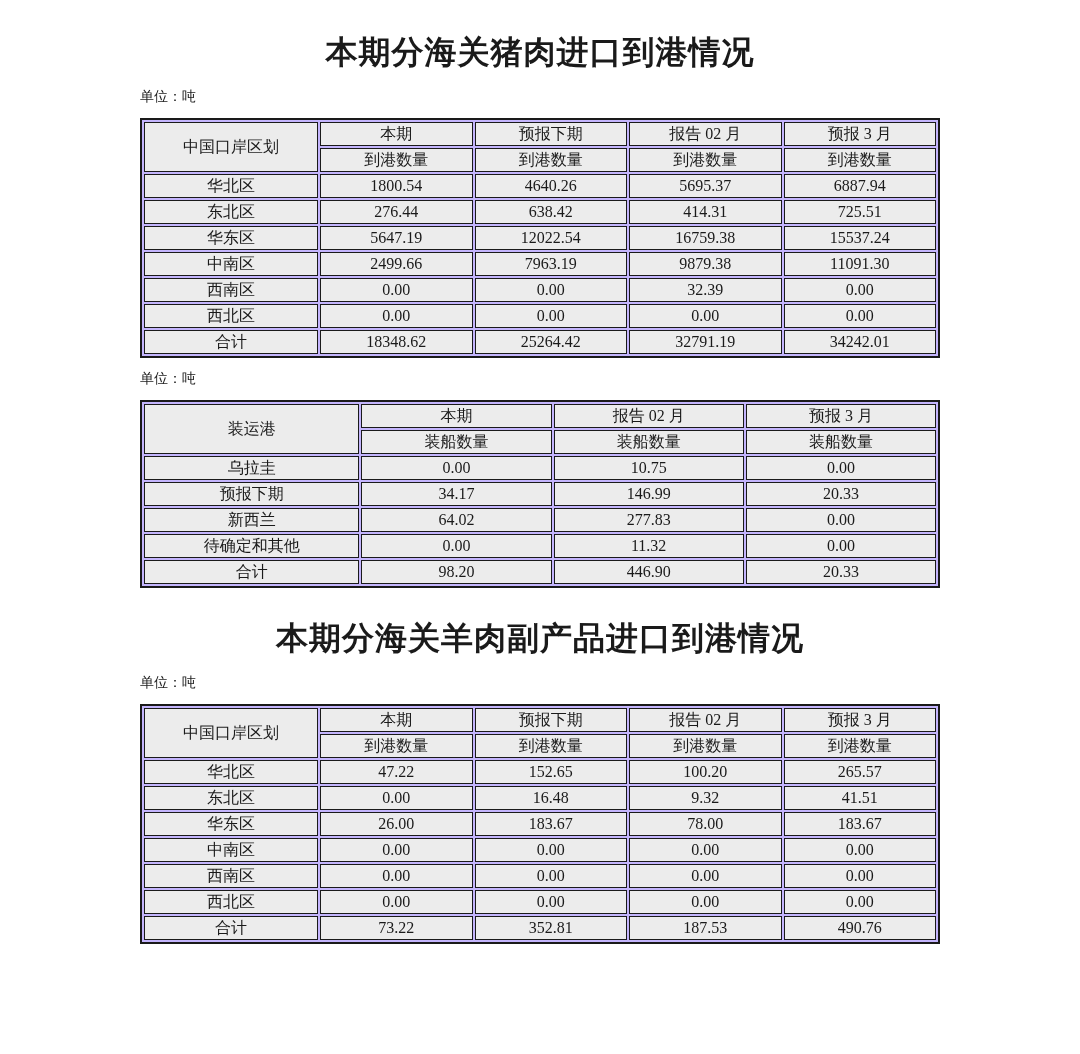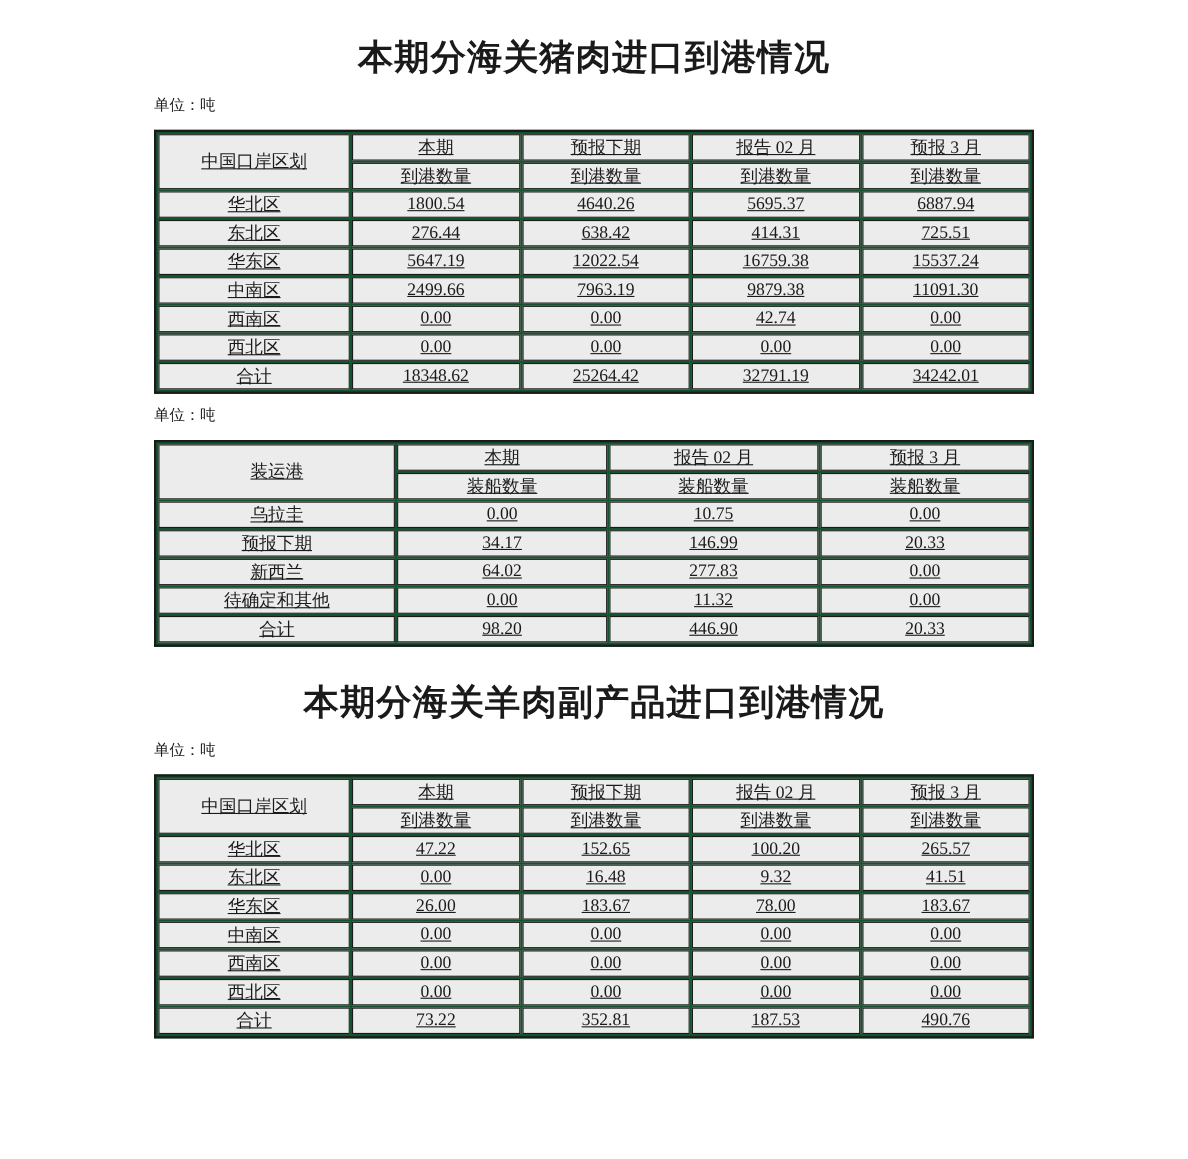--- a/index.html
+++ b/index.html
@@ -36,9 +36,8 @@
     table-layout:fixed;
     border-collapse:separate;
     border-spacing:2px;
-    background:#14532d;
+    background:#c4b5fd;
     border:2px solid var(--border);
-    text-decoration:underline;
   }
   table.data-table th,
   table.data-table td{

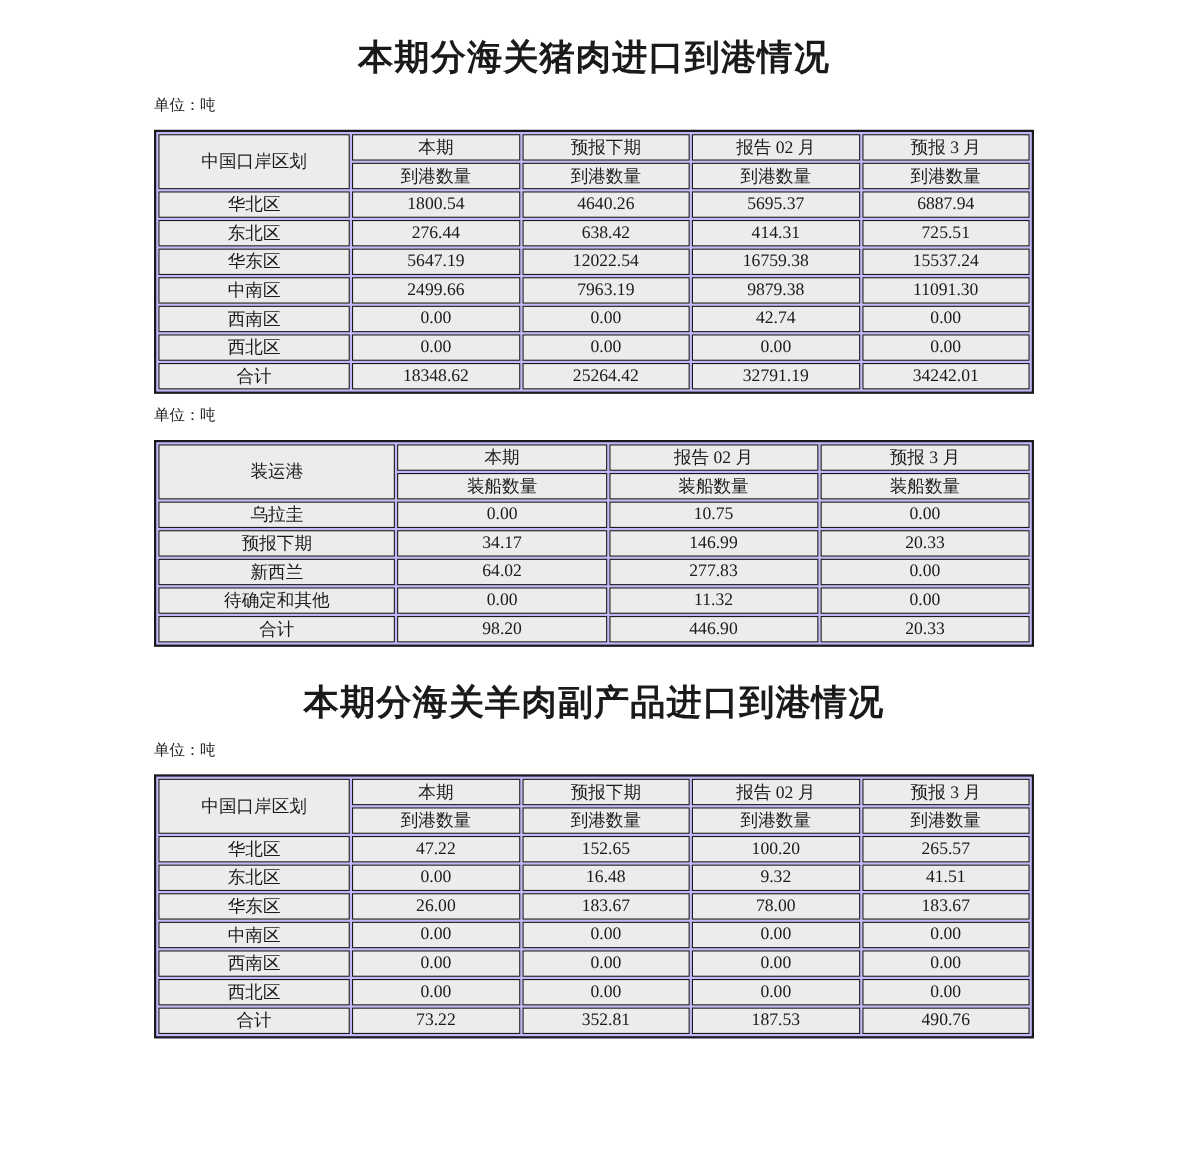--- a/index.html
+++ b/index.html
@@ -118,7 +118,7 @@
               <td>西南区</td>
               <td>0.00</td>
               <td>0.00</td>
-              <td>42.74</td>
+              <td>32.39</td>
               <td>0.00</td>
             </tr>
             <tr>

